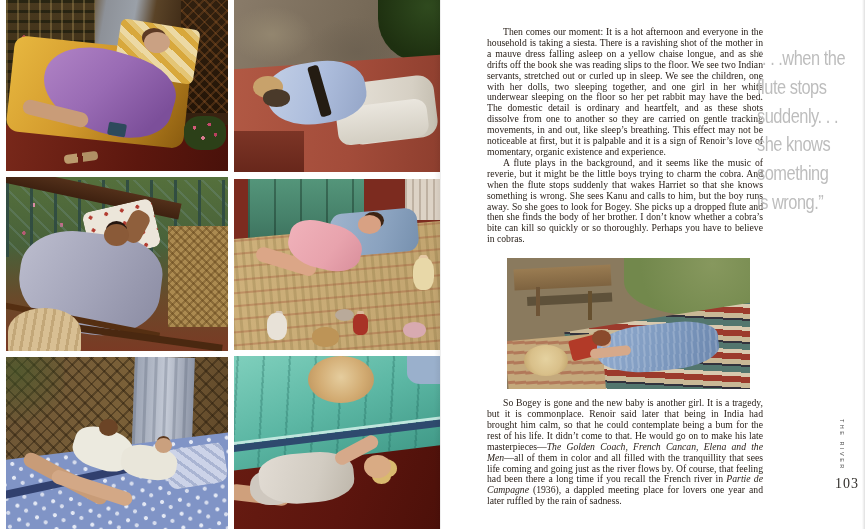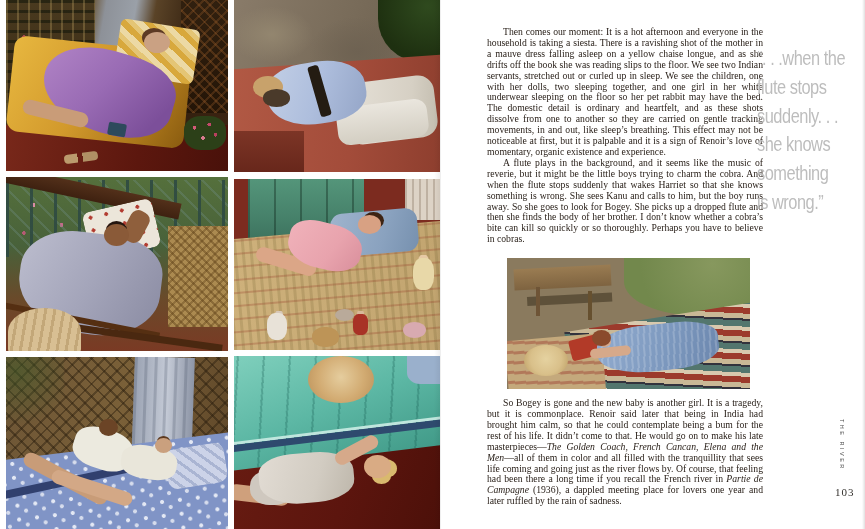--- a/index.html
+++ b/index.html
@@ -211,8 +211,8 @@
     writing-mode:vertical-rl; font-family:"Liberation Sans", sans-serif;
     font-size:5.5px; letter-spacing:2.5px; color:#4a4a4a; }
 
-  .page-number { position:absolute; left:394px; top:486px;
-    font-size:11px; letter-spacing:1px; color:#33302c; }
+  .page-number { position:absolute; left:394px; top:476px;
+    font-size:14px; letter-spacing:1px; color:#33302c; }
 </style>
 </head>
 <body>

